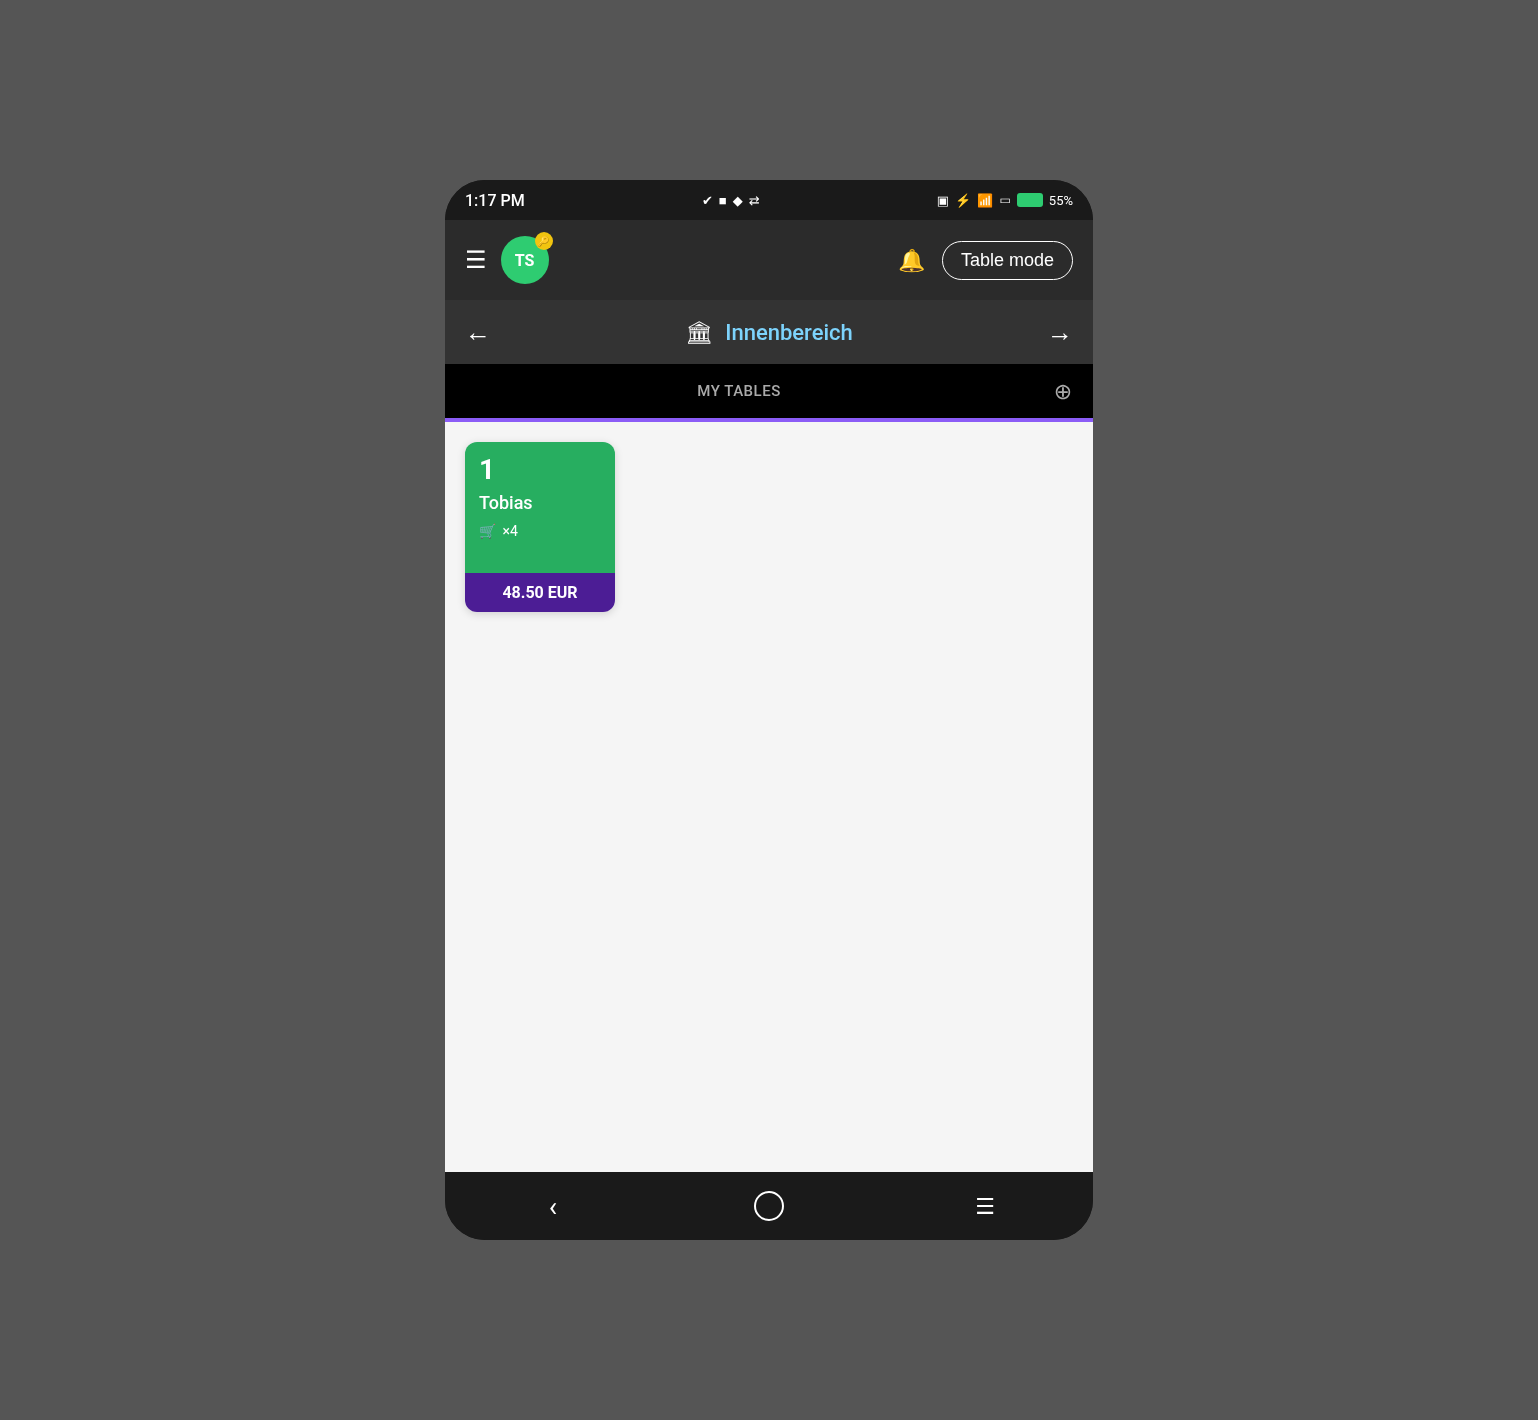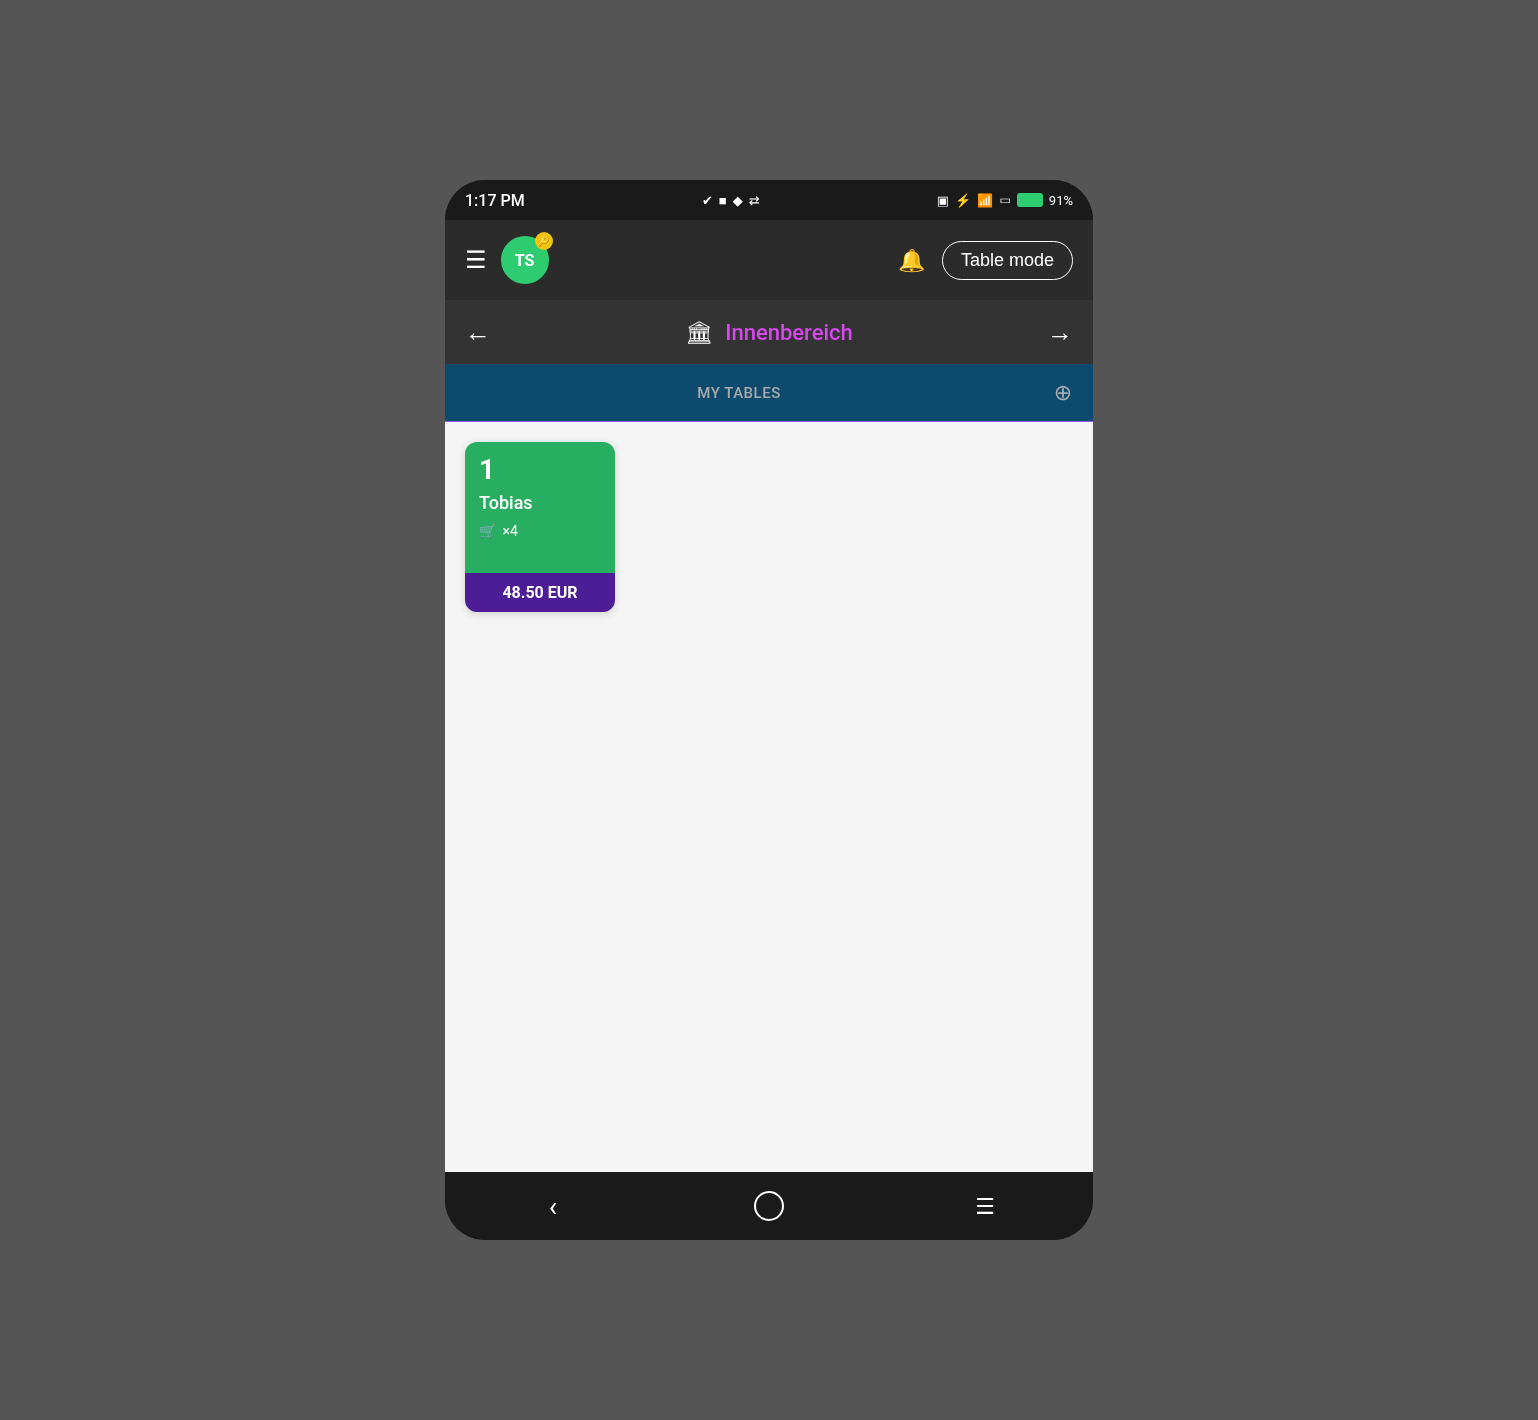--- a/index.html
+++ b/index.html
@@ -309,7 +309,7 @@
       <span style="color:white;font-size:13px;">📶</span>
       <span style="color:white;font-size:12px;">▭</span>
       <span style="display:inline-block;background:#2ecc71;width:26px;height:14px;border-radius:3px;vertical-align:middle;"></span>
-      <span class="battery-text">91%</span>
+      <span class="battery-text">55%</span>
     </div>
   </div>
 

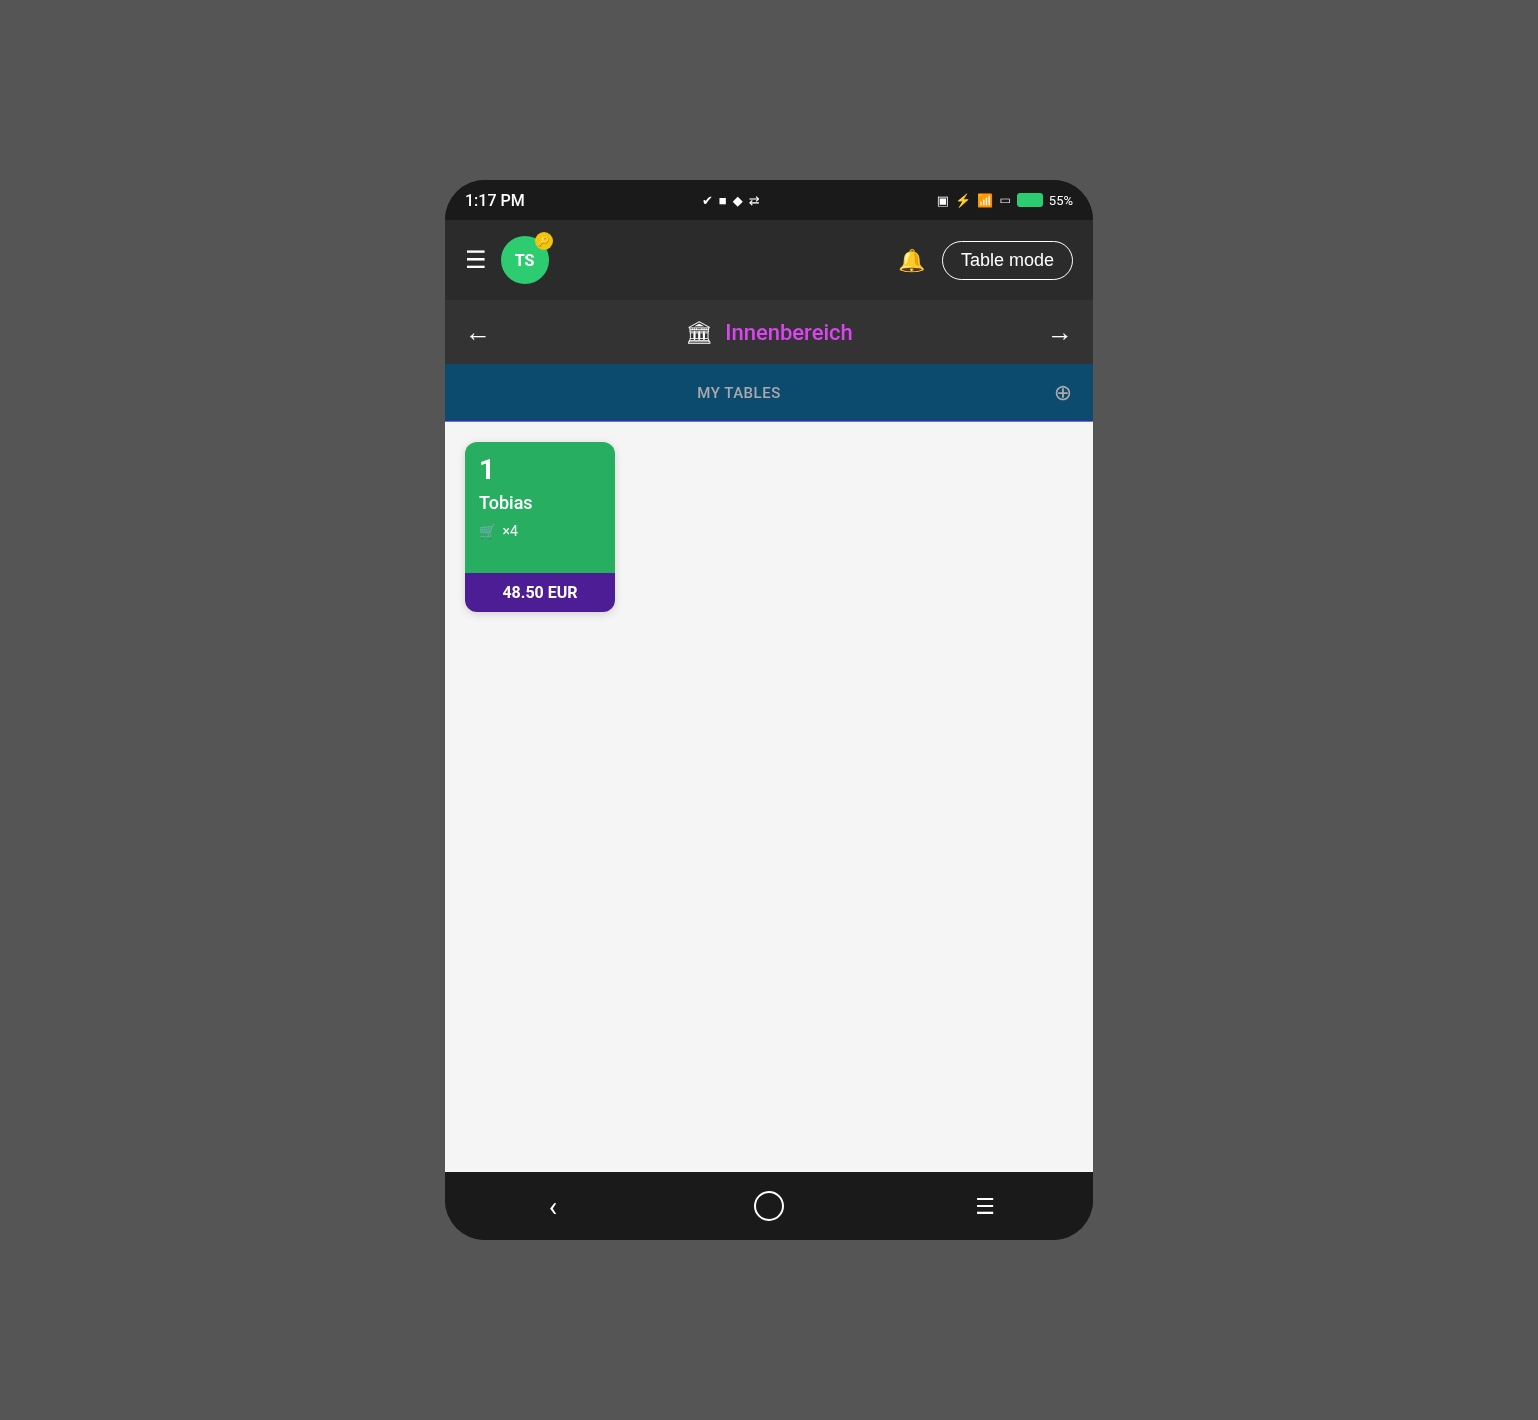--- a/index.html
+++ b/index.html
@@ -157,7 +157,7 @@
     }
 
     .location-title {
-      color: #d946ef;
+      color: #7dd3fc;
       font-size: 22px;
       font-weight: 500;
     }

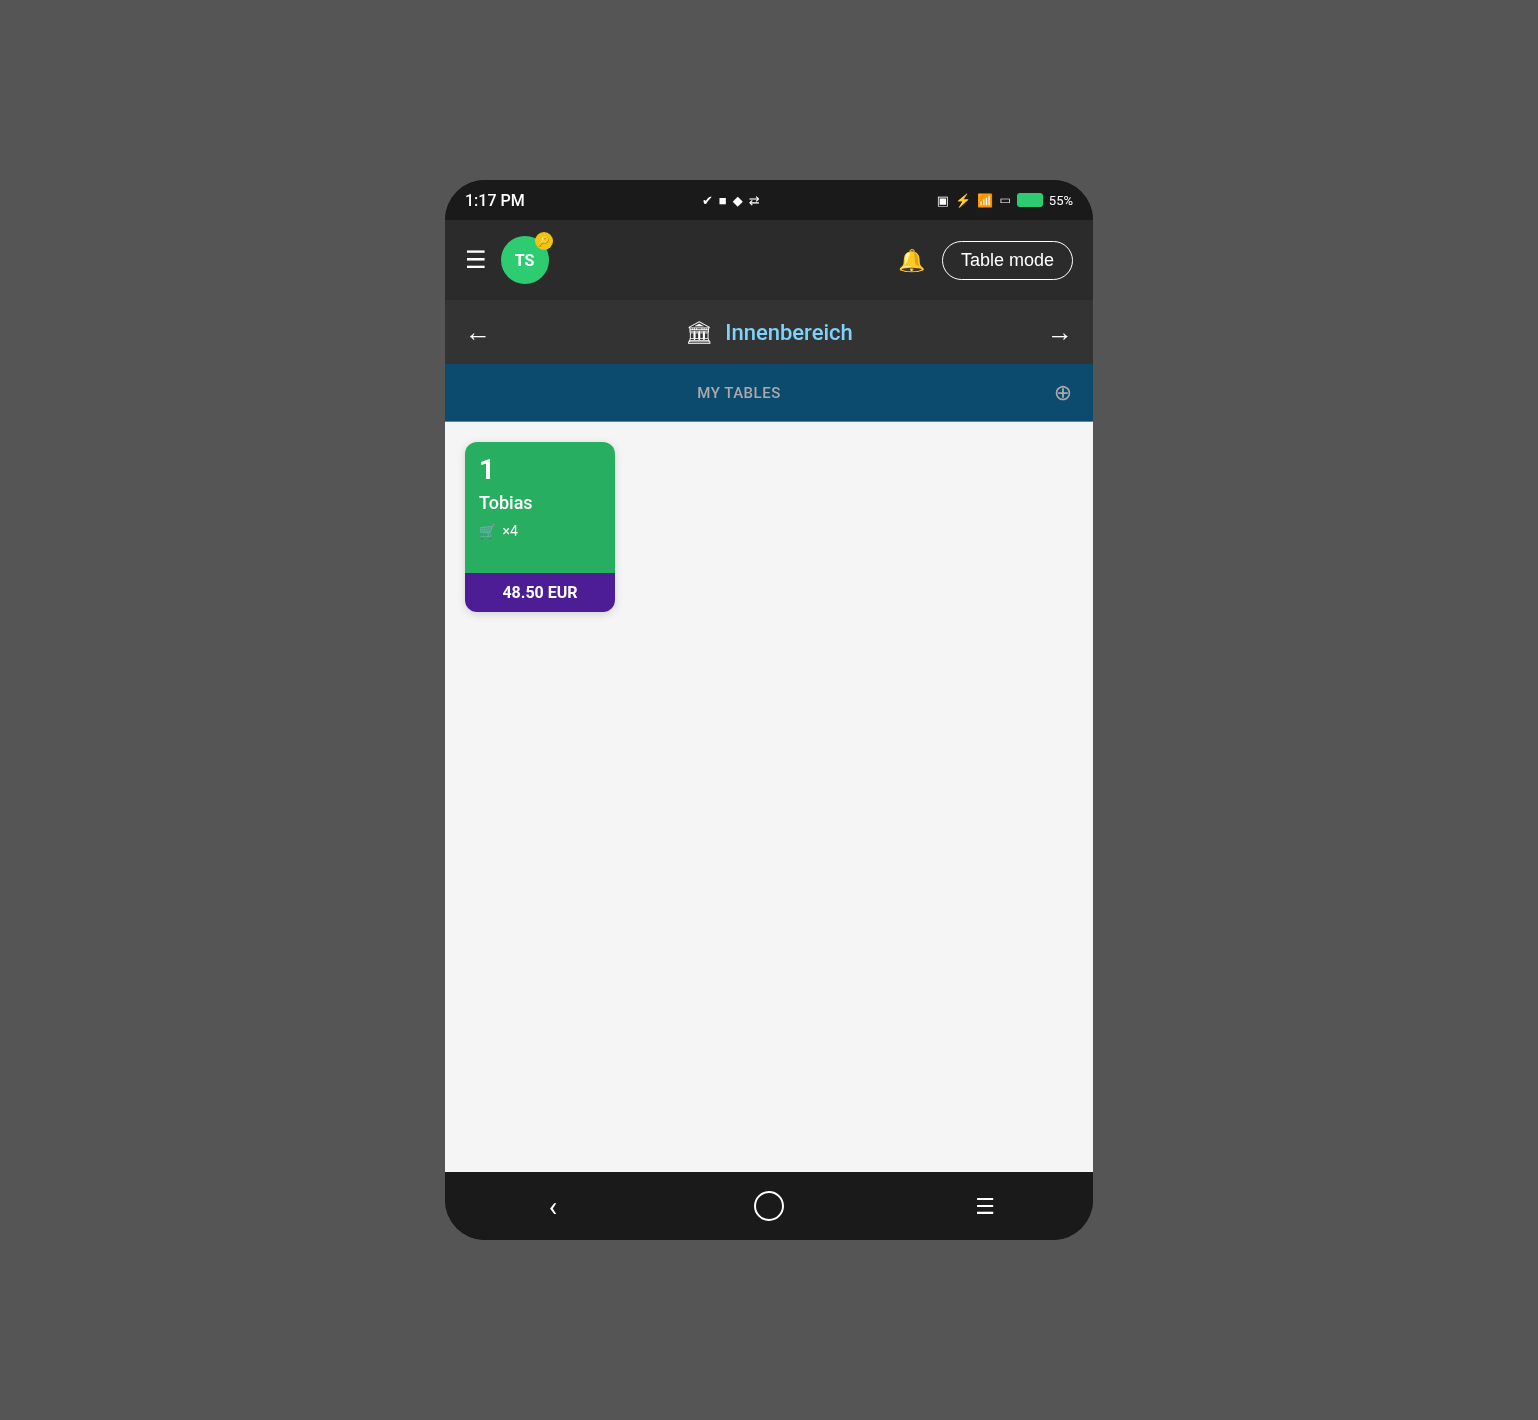--- a/index.html
+++ b/index.html
@@ -164,12 +164,12 @@
 
     
     .tabs-bar {
-      background: #0c4a6e;
+      background: #000000;
       height: 58px;
       display: flex;
       align-items: stretch;
       flex-shrink: 0;
-      border-bottom: 1px solid #8b5cf6;
+      border-bottom: 4px solid #8b5cf6;
     }
 
     .tab {

